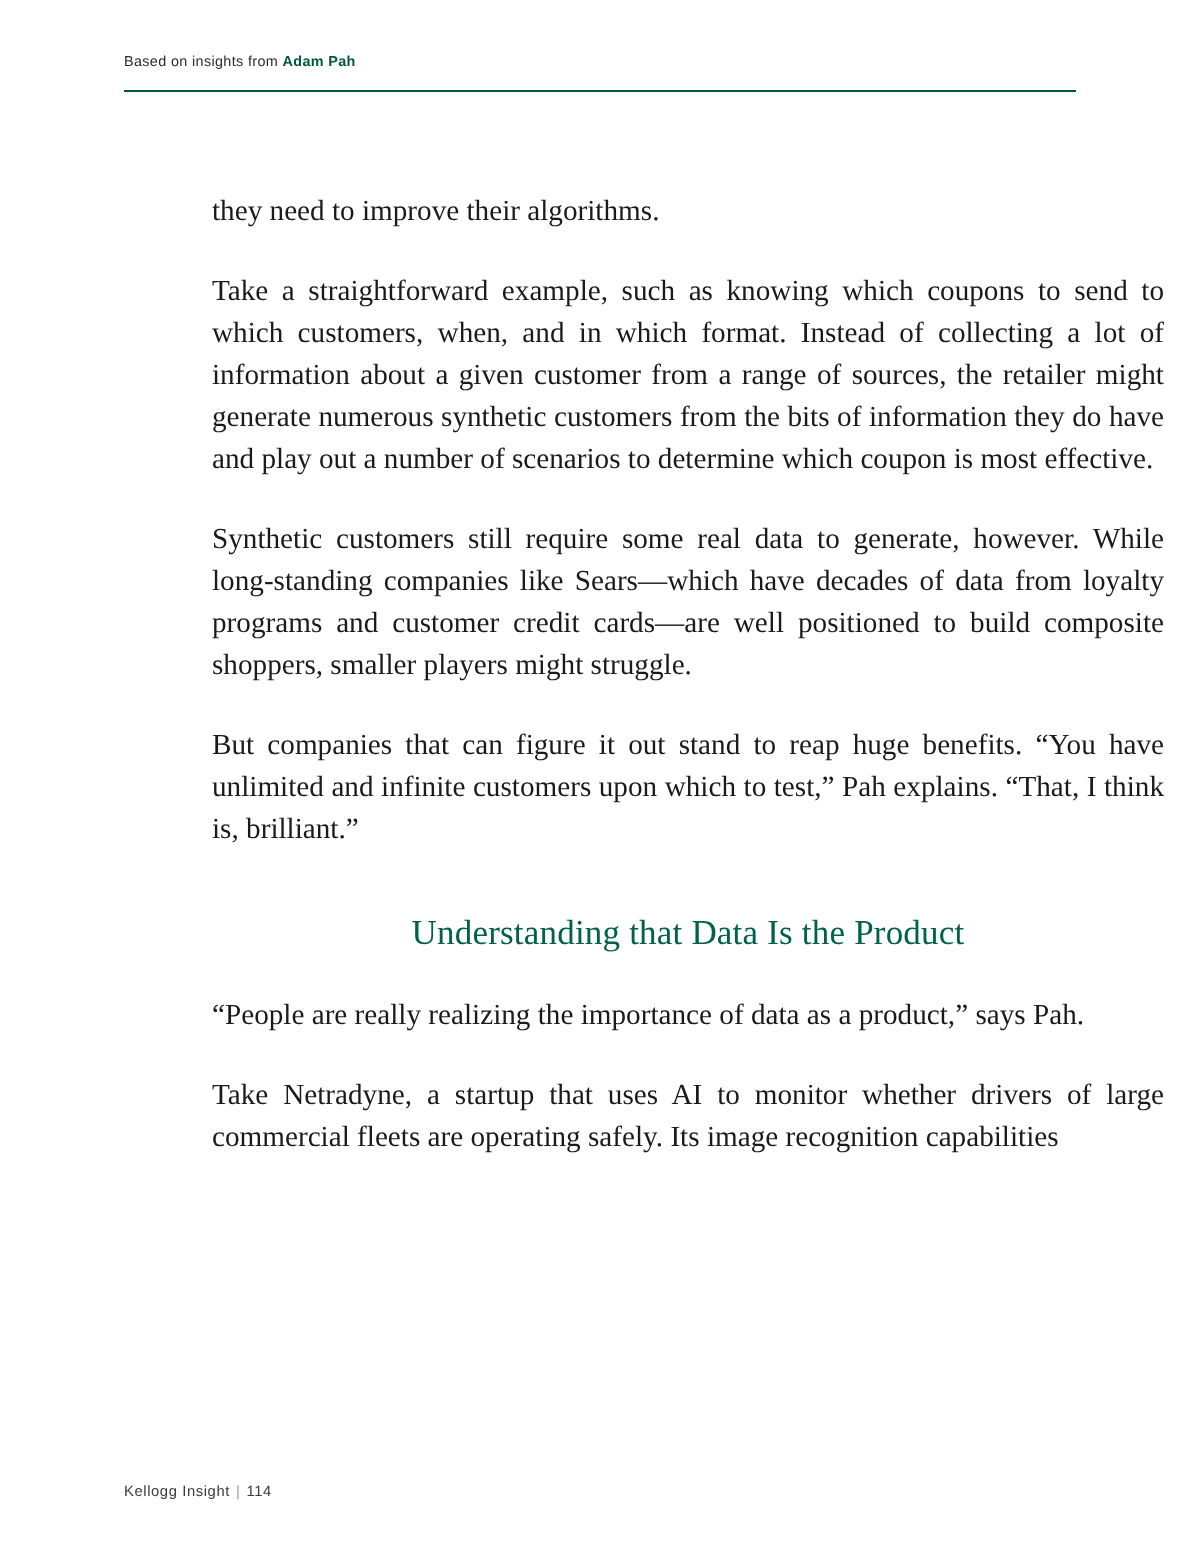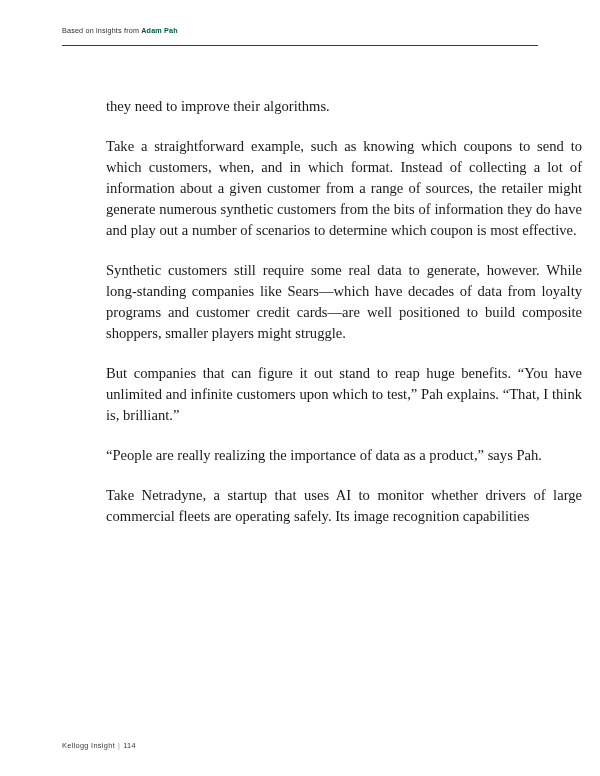--- a/index.html
+++ b/index.html
@@ -116,6 +116,7 @@
     <p class="body-text">Synthetic customers still require some real data to generate, however. While long-standing companies like Sears—which have decades of data from loyalty programs and customer credit cards—are well positioned to build composite shoppers, smaller players might struggle.</p>
     <p class="body-text">But companies that can figure it out stand to reap huge benefits. “You have unlimited and infinite customers upon which to test,” Pah explains. “That, I think is, brilliant.”</p>
 
+    <h2 class="section-heading">Understanding that Data Is the Product</h2>
 
     <p class="body-text">“People are really realizing the importance of data as a product,” says Pah.</p>
     <p class="body-text last">Take Netradyne, a startup that uses AI to monitor whether drivers of large commercial fleets are operating safely. Its image recognition capabilities</p>

